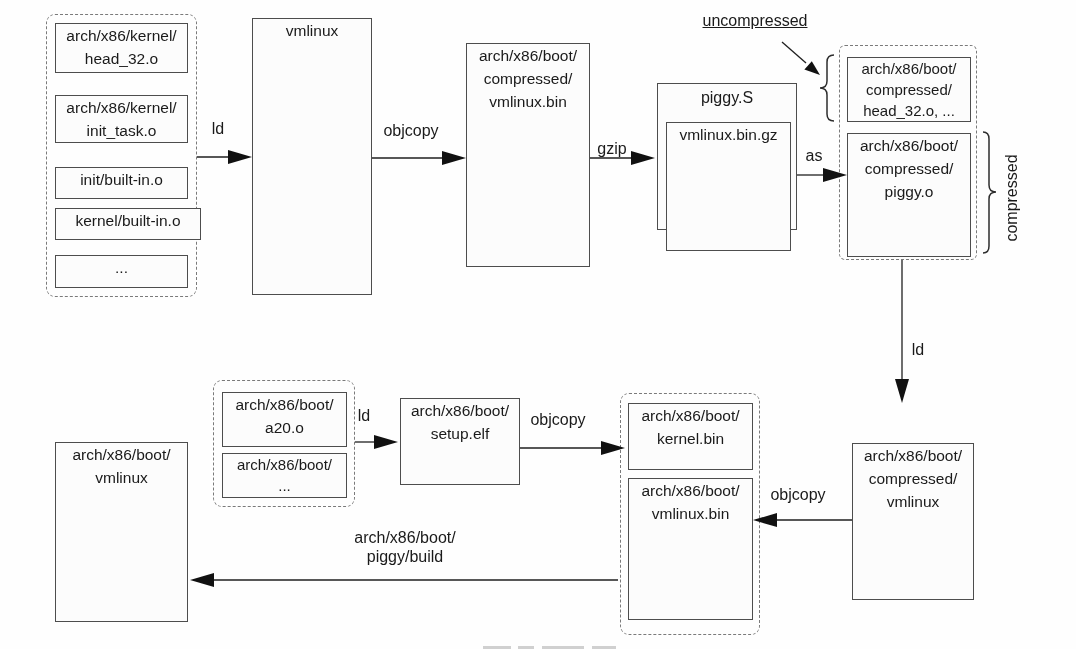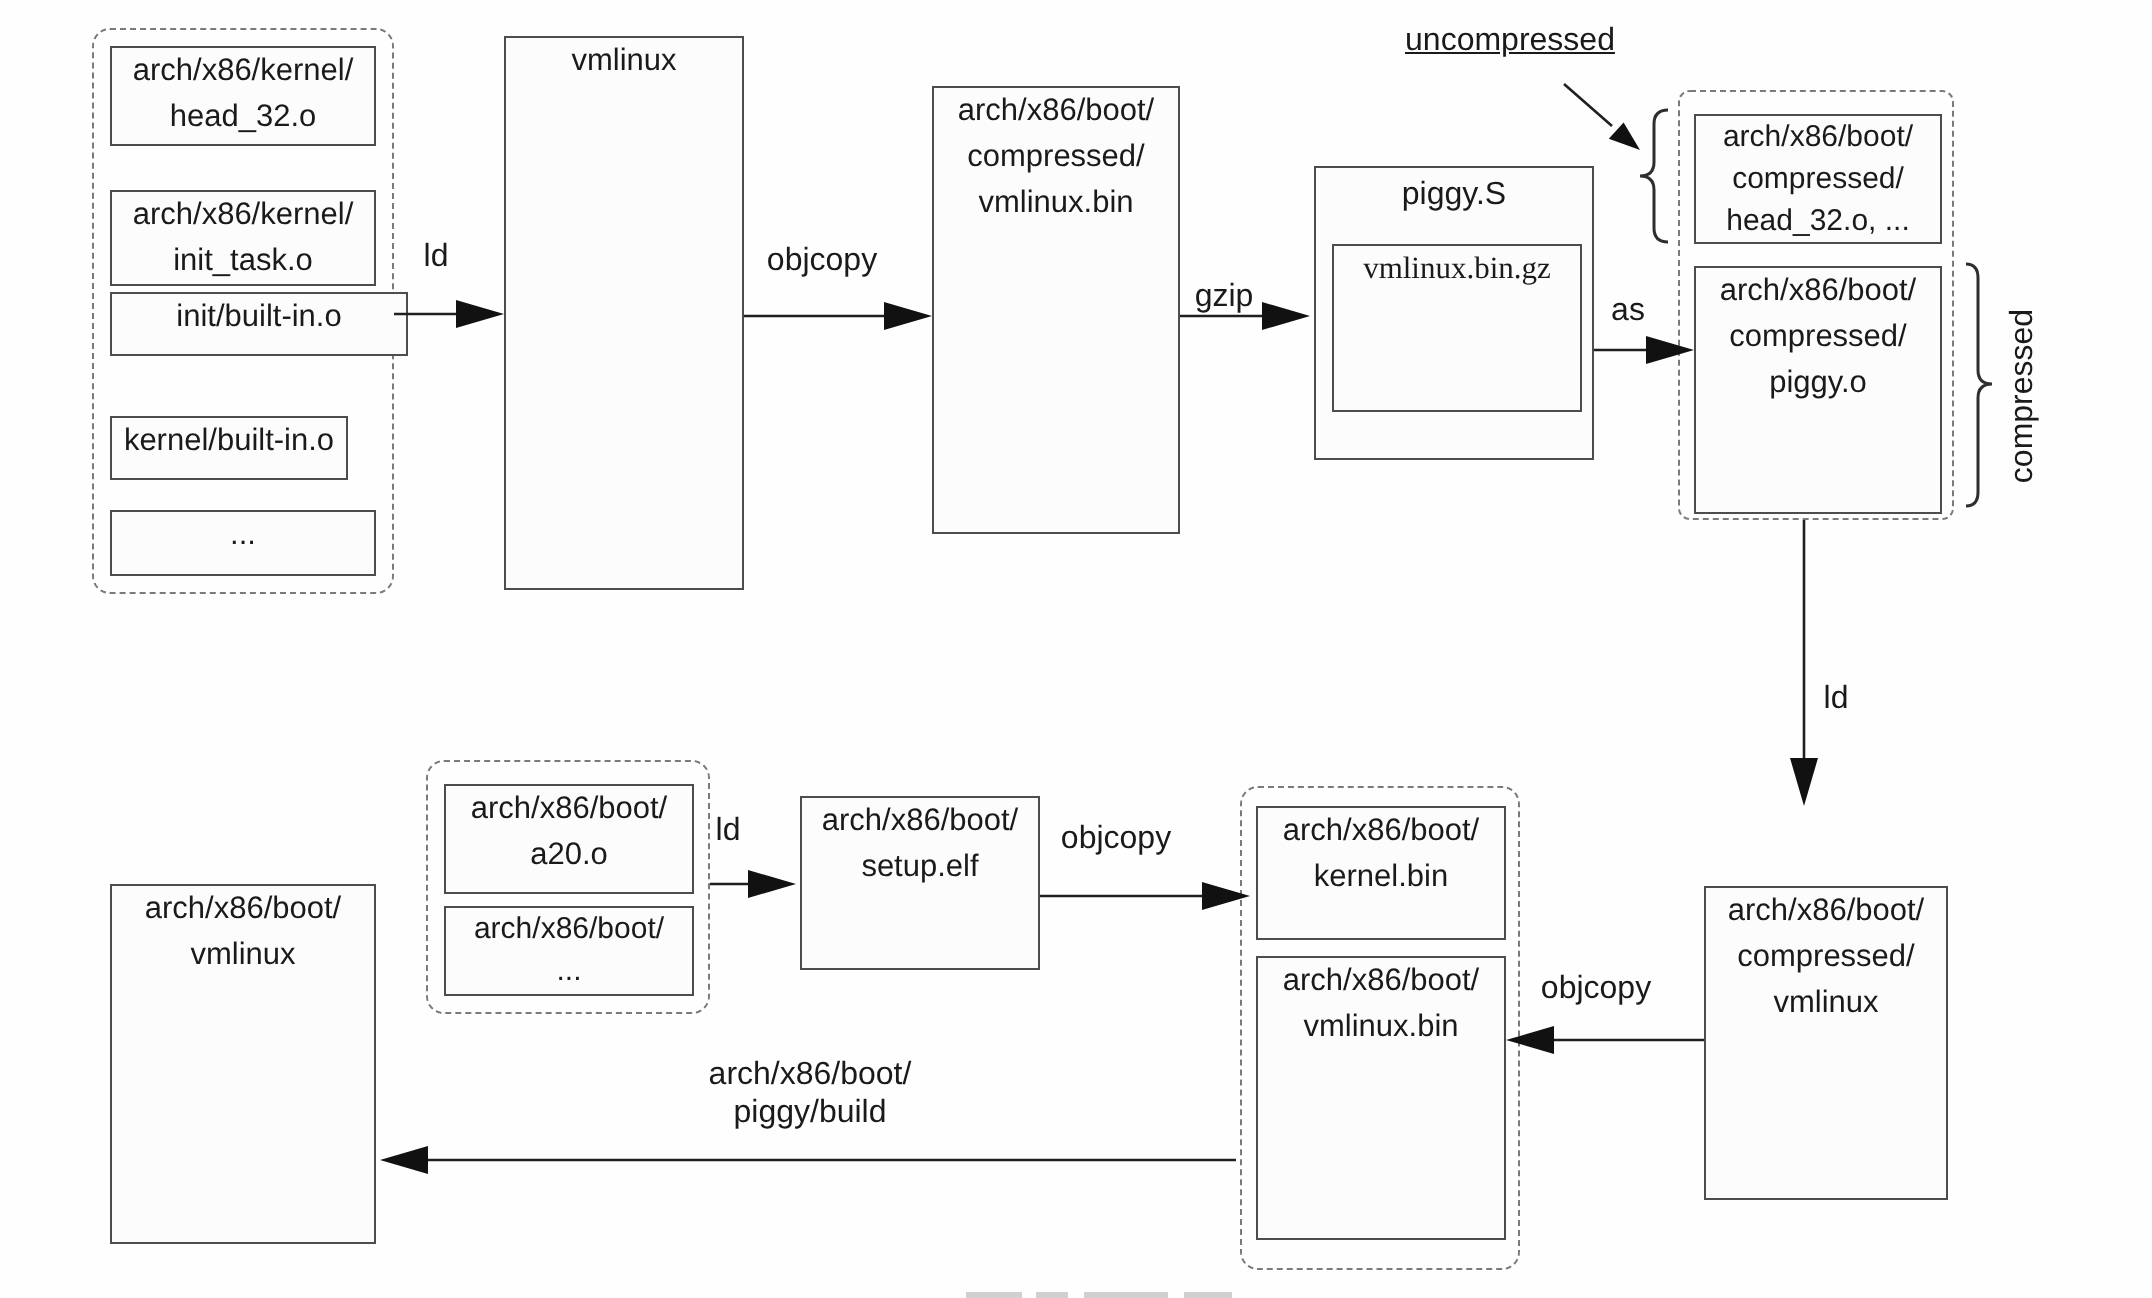--- a/index.html
+++ b/index.html
@@ -74,7 +74,7 @@
 
   <div class="node" style="left:657px;top:83px;width:140px;height:147px;justify-content:flex-start;">
     <div class="node-title">piggy.S</div>
-    <div class="node" style="left:8px;top:38px;width:125px;height:84px;font-family:Liberation Serif, serif;">
+    <div class="node" style="left:8px;top:38px;width:125px;height:129px;">
         <span>vmlinux.bin.gz</span>
       </div>
   </div>

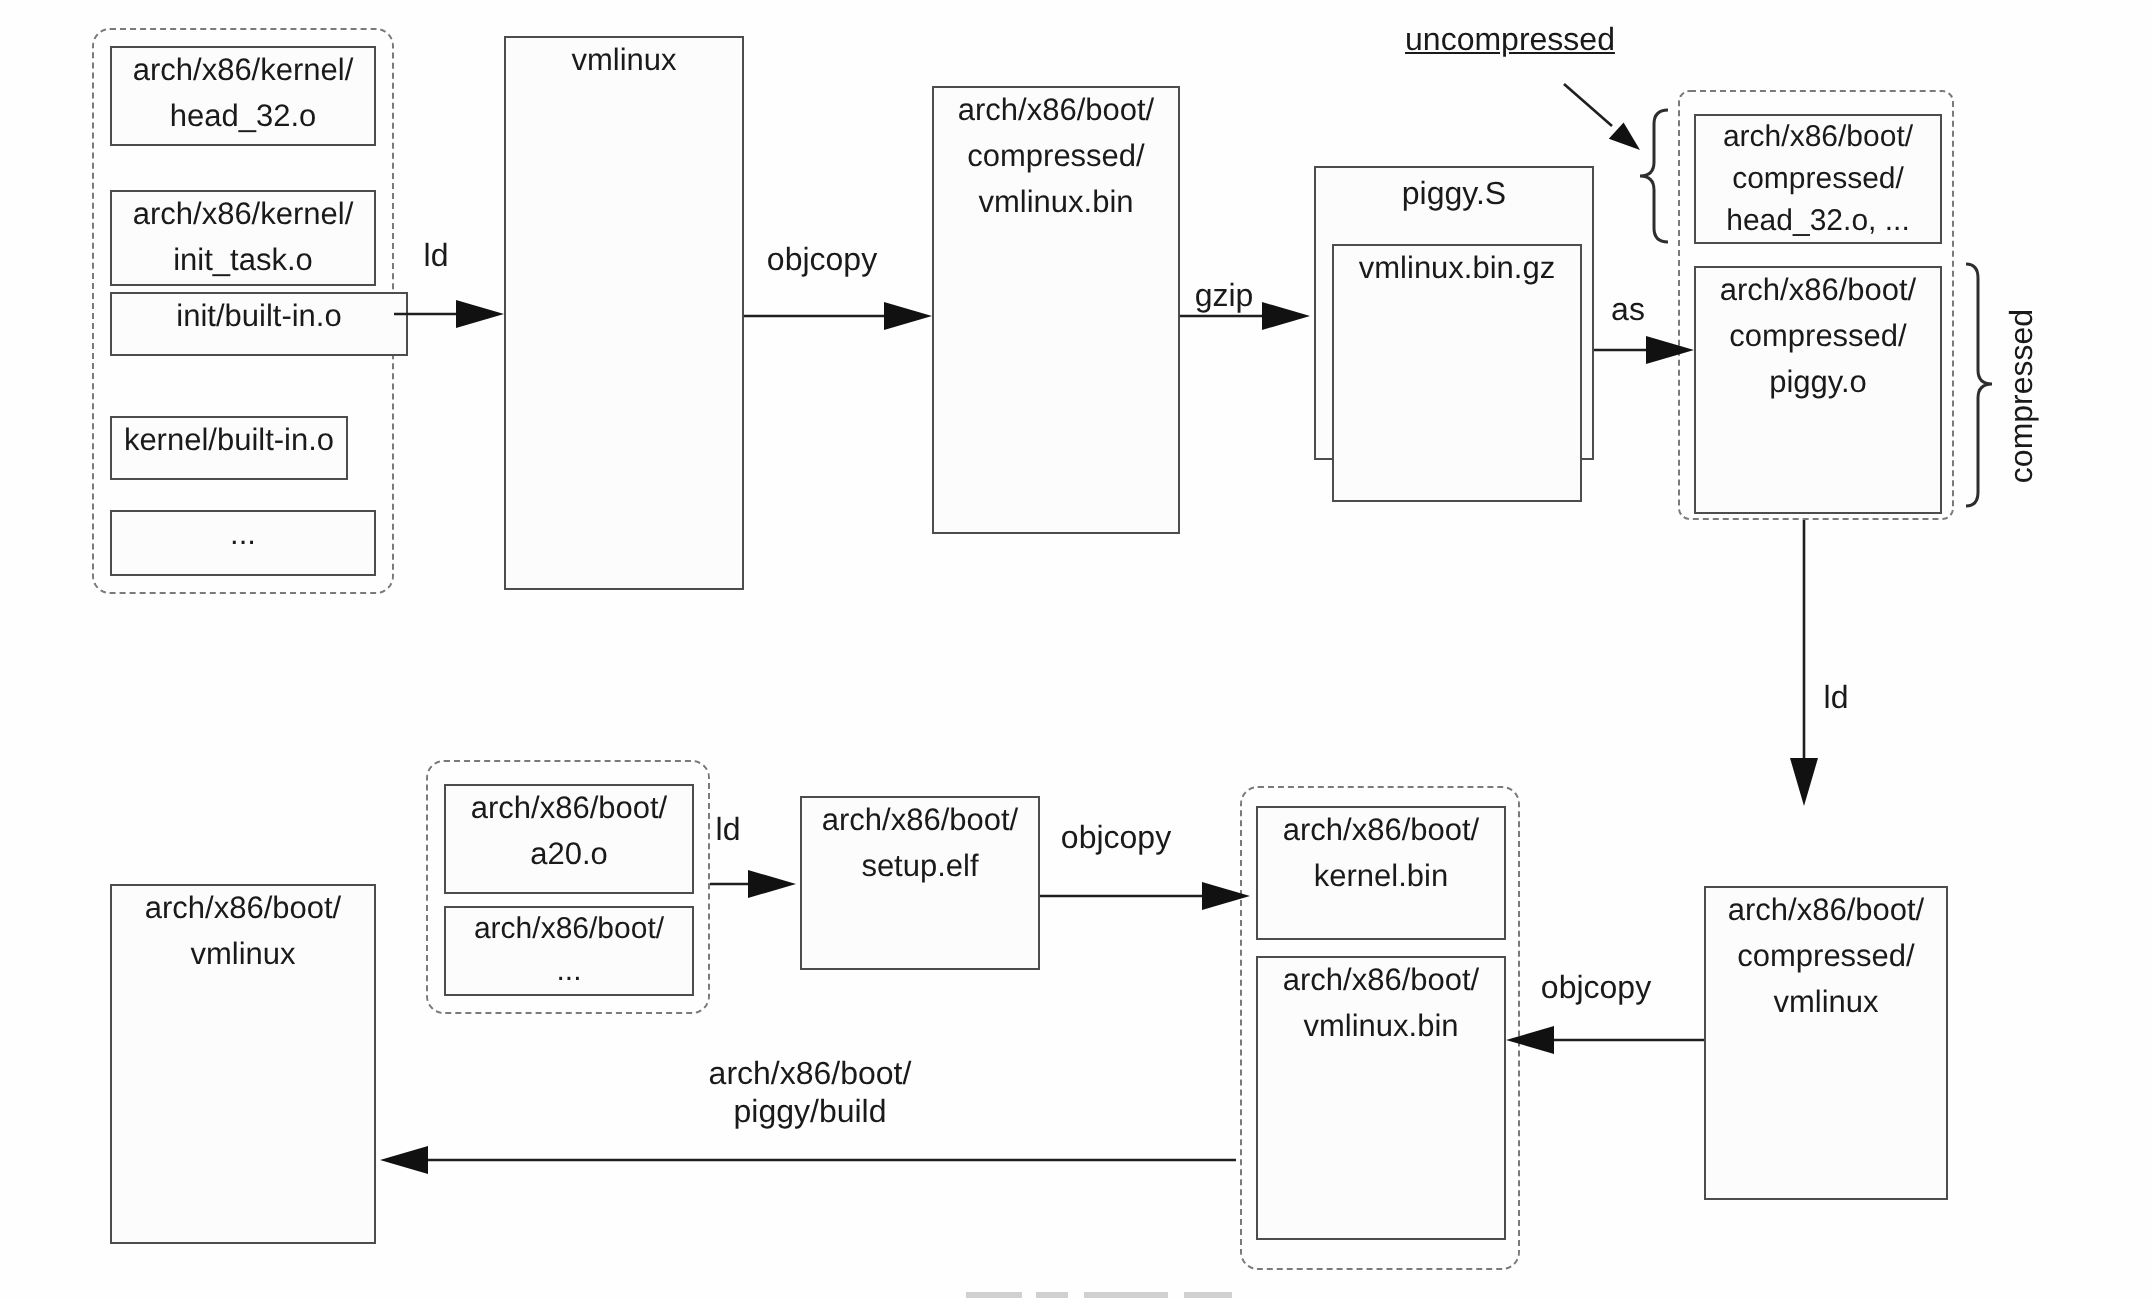--- a/index.html
+++ b/index.html
@@ -52,7 +52,7 @@
       <span>arch/x86/kernel/</span>
       <span>init_task.o</span>
     </div>
-  <div class="node" style="left:55px;top:146px;width:149px;height:32px;">
+  <div class="node" style="left:55px;top:167px;width:133px;height:32px;">
       <span>init/built-in.o</span>
     </div>
   <div class="node" style="left:55px;top:208px;width:119px;height:32px;">

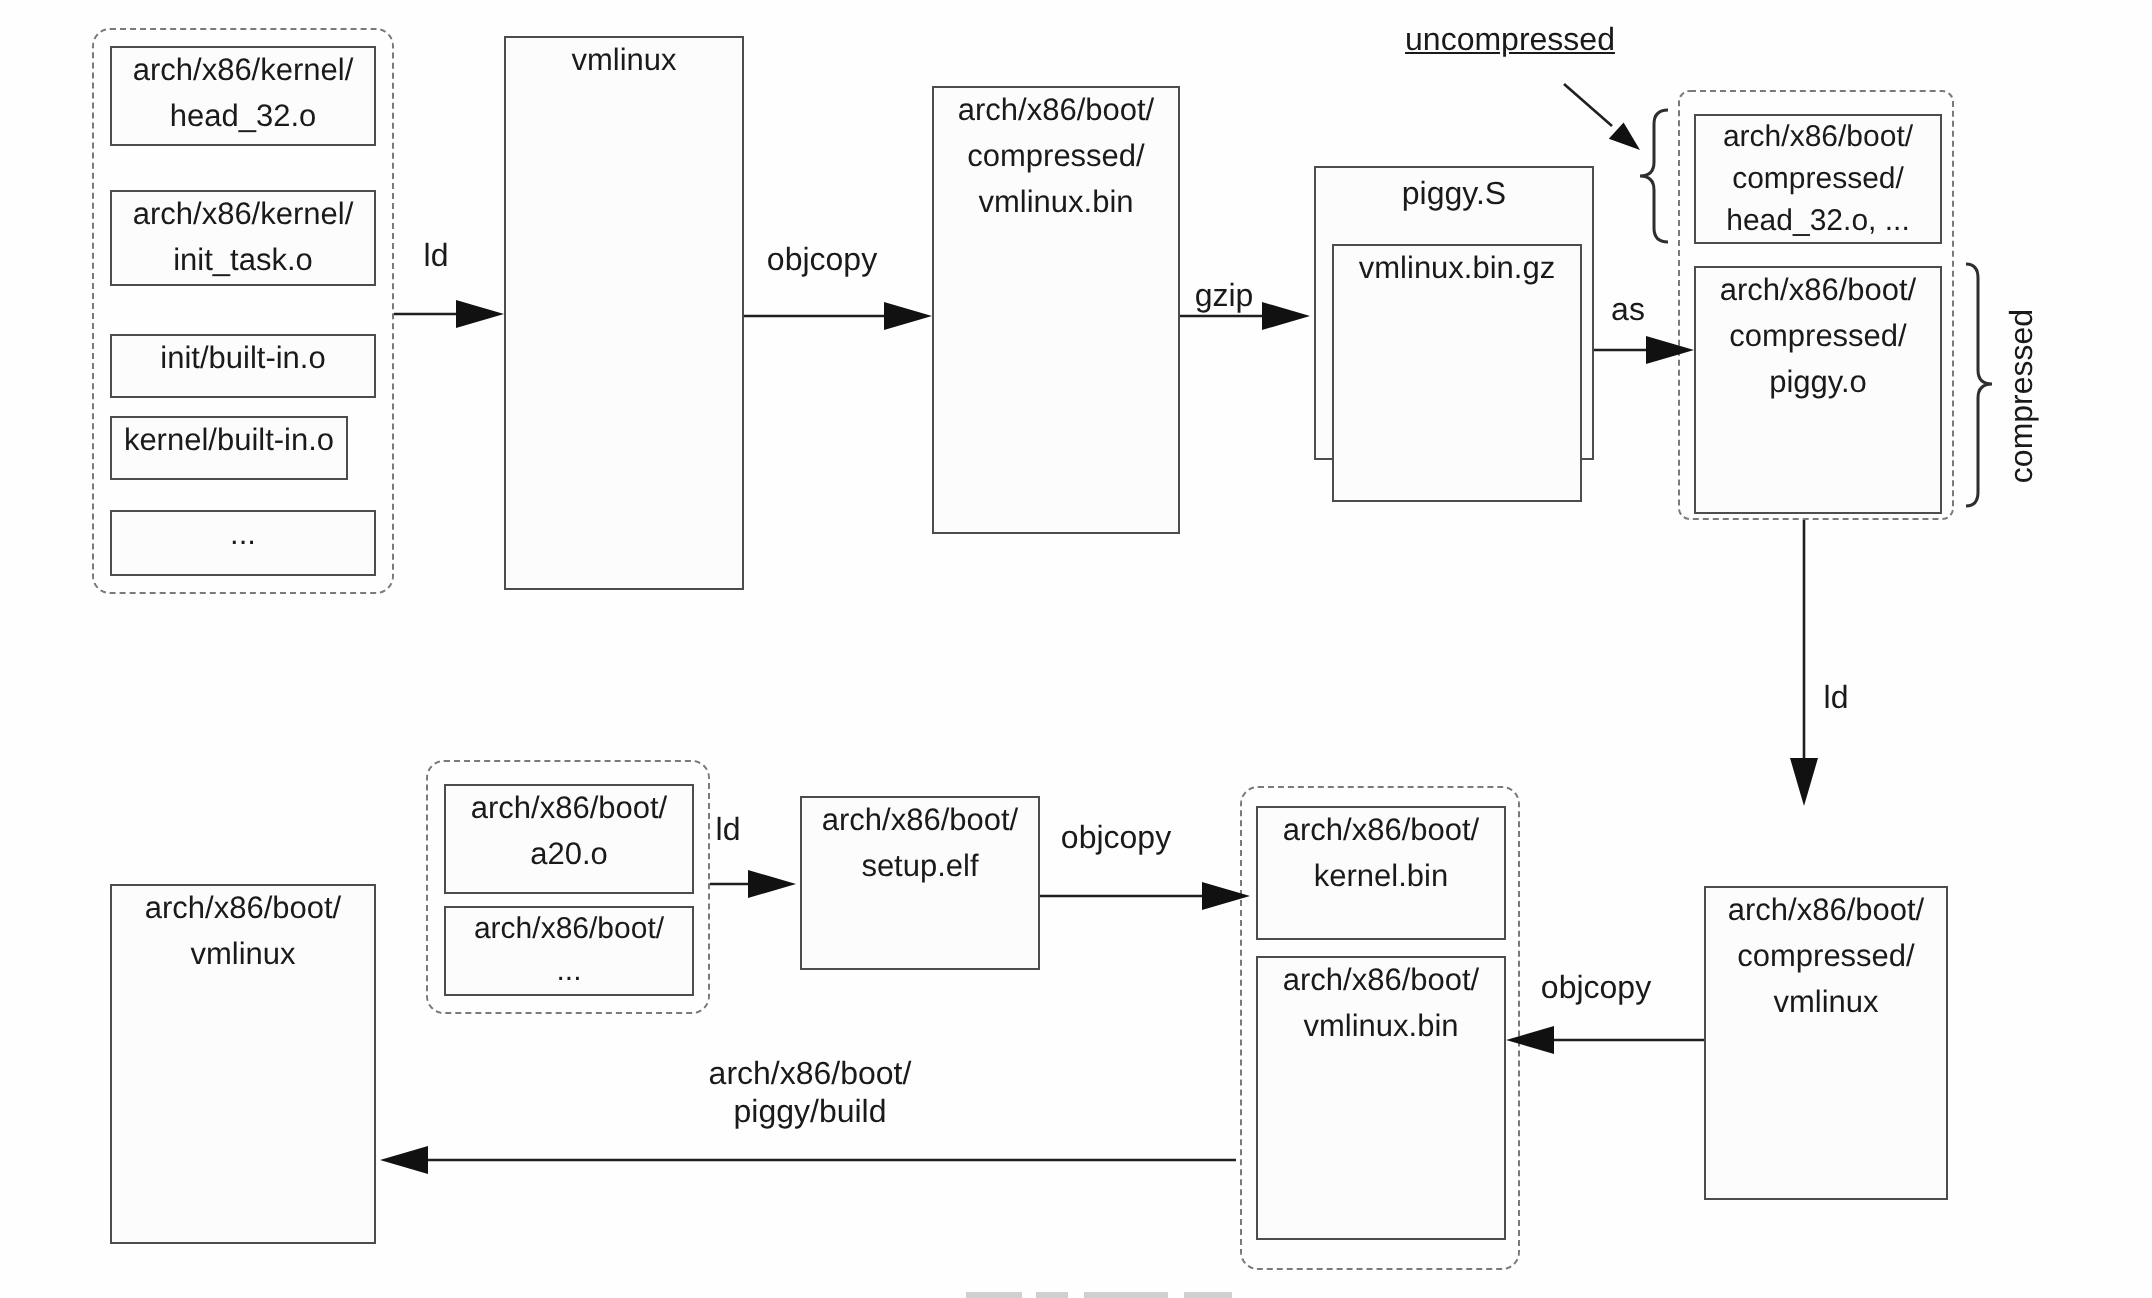--- a/index.html
+++ b/index.html
@@ -55,7 +55,7 @@
   <div class="node" style="left:55px;top:167px;width:133px;height:32px;">
       <span>init/built-in.o</span>
     </div>
-  <div class="node" style="left:55px;top:208px;width:119px;height:32px;">
+  <div class="node" style="left:55px;top:208px;width:146px;height:32px;">
       <span>kernel/built-in.o</span>
     </div>
   <div class="node" style="left:55px;top:255px;width:133px;height:33px;">

